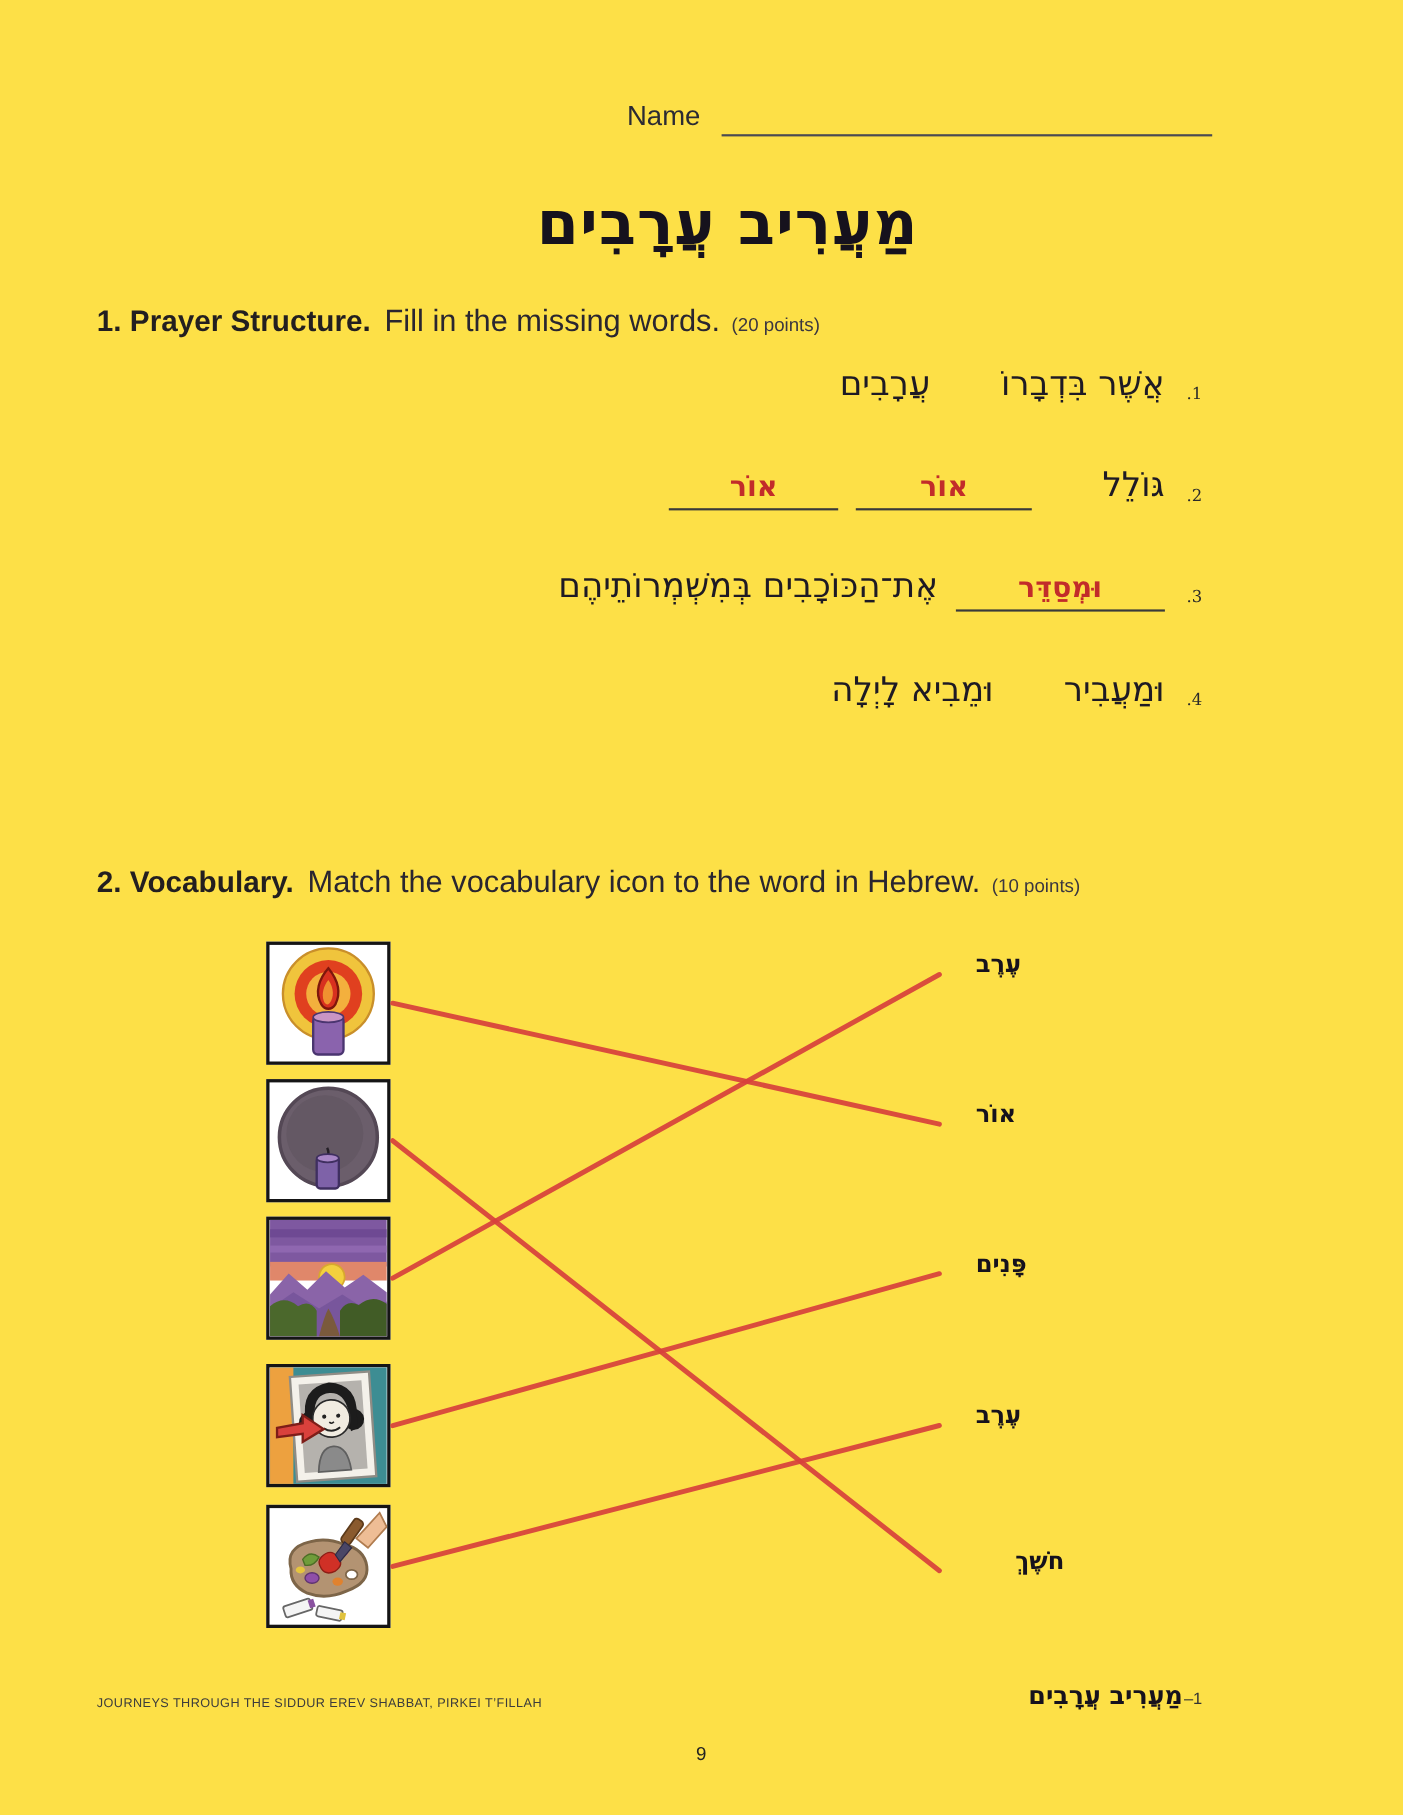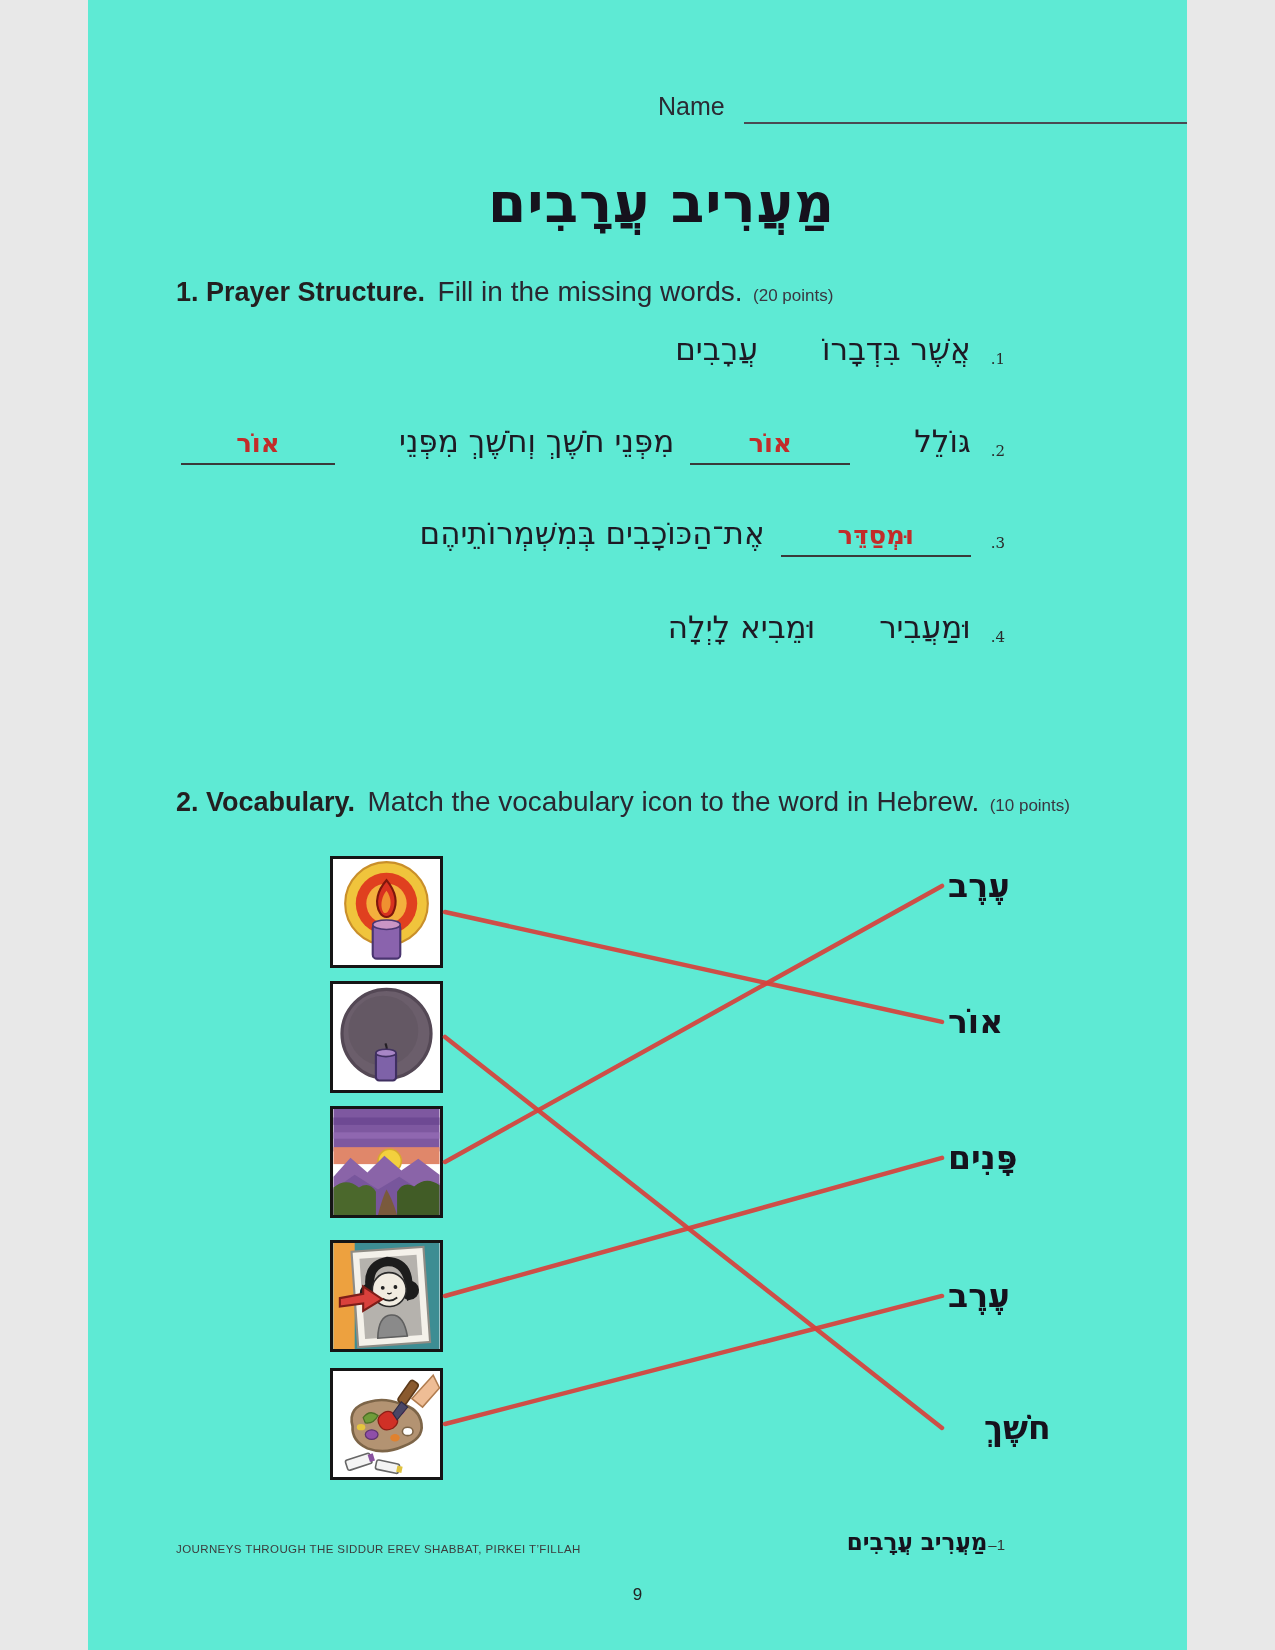--- a/index.html
+++ b/index.html
@@ -3,7 +3,7 @@
 <meta charset="utf-8">
 <style>
   html,body{margin:0;padding:0;background:#e8e8e8;}
-  .page{position:relative;width:1099px;height:1650px;margin:0 auto;background:#5eead4;
+  .page{position:relative;width:1275px;height:1650px;margin:0 auto;background:#fde047;
         font-family:"Liberation Sans",sans-serif;color:#231f20;overflow:hidden;}
   .heb{font-family:"DejaVu Serif","DejaVu Sans",serif;direction:rtl;margin-left:48px;}
   .abs{position:absolute;}

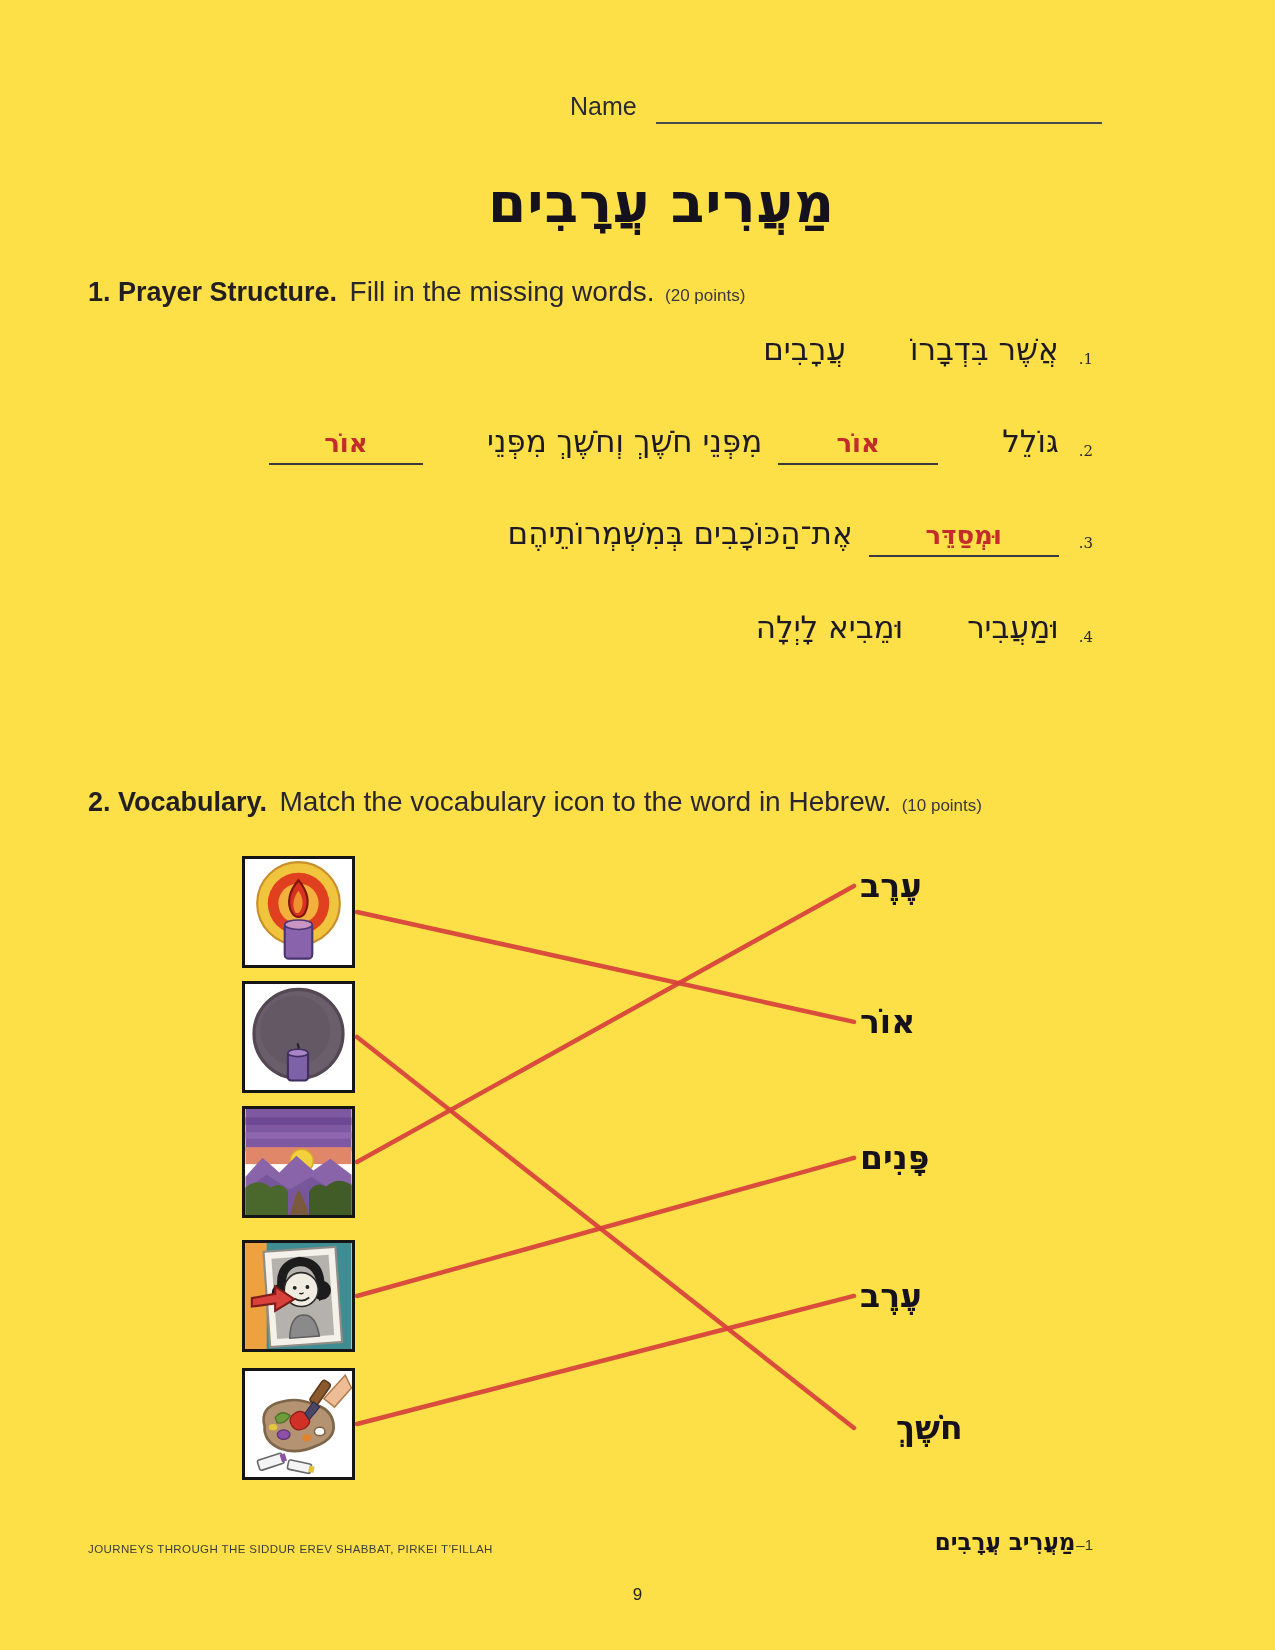--- a/index.html
+++ b/index.html
@@ -86,7 +86,6 @@
     <span class="row-num">.2</span>
     <span class="heb">גּוֹלֵל</span>
     <span class="blank" style="width:148px"><span class="answer">אוֹר</span></span>
-    <span class="heb">מִפְּנֵי חֹשֶׁךְ וְחֹשֶׁךְ מִפְּנֵי</span>
     <span class="blank" style="width:142px"><span class="answer">אוֹר</span></span>
   </div>
 

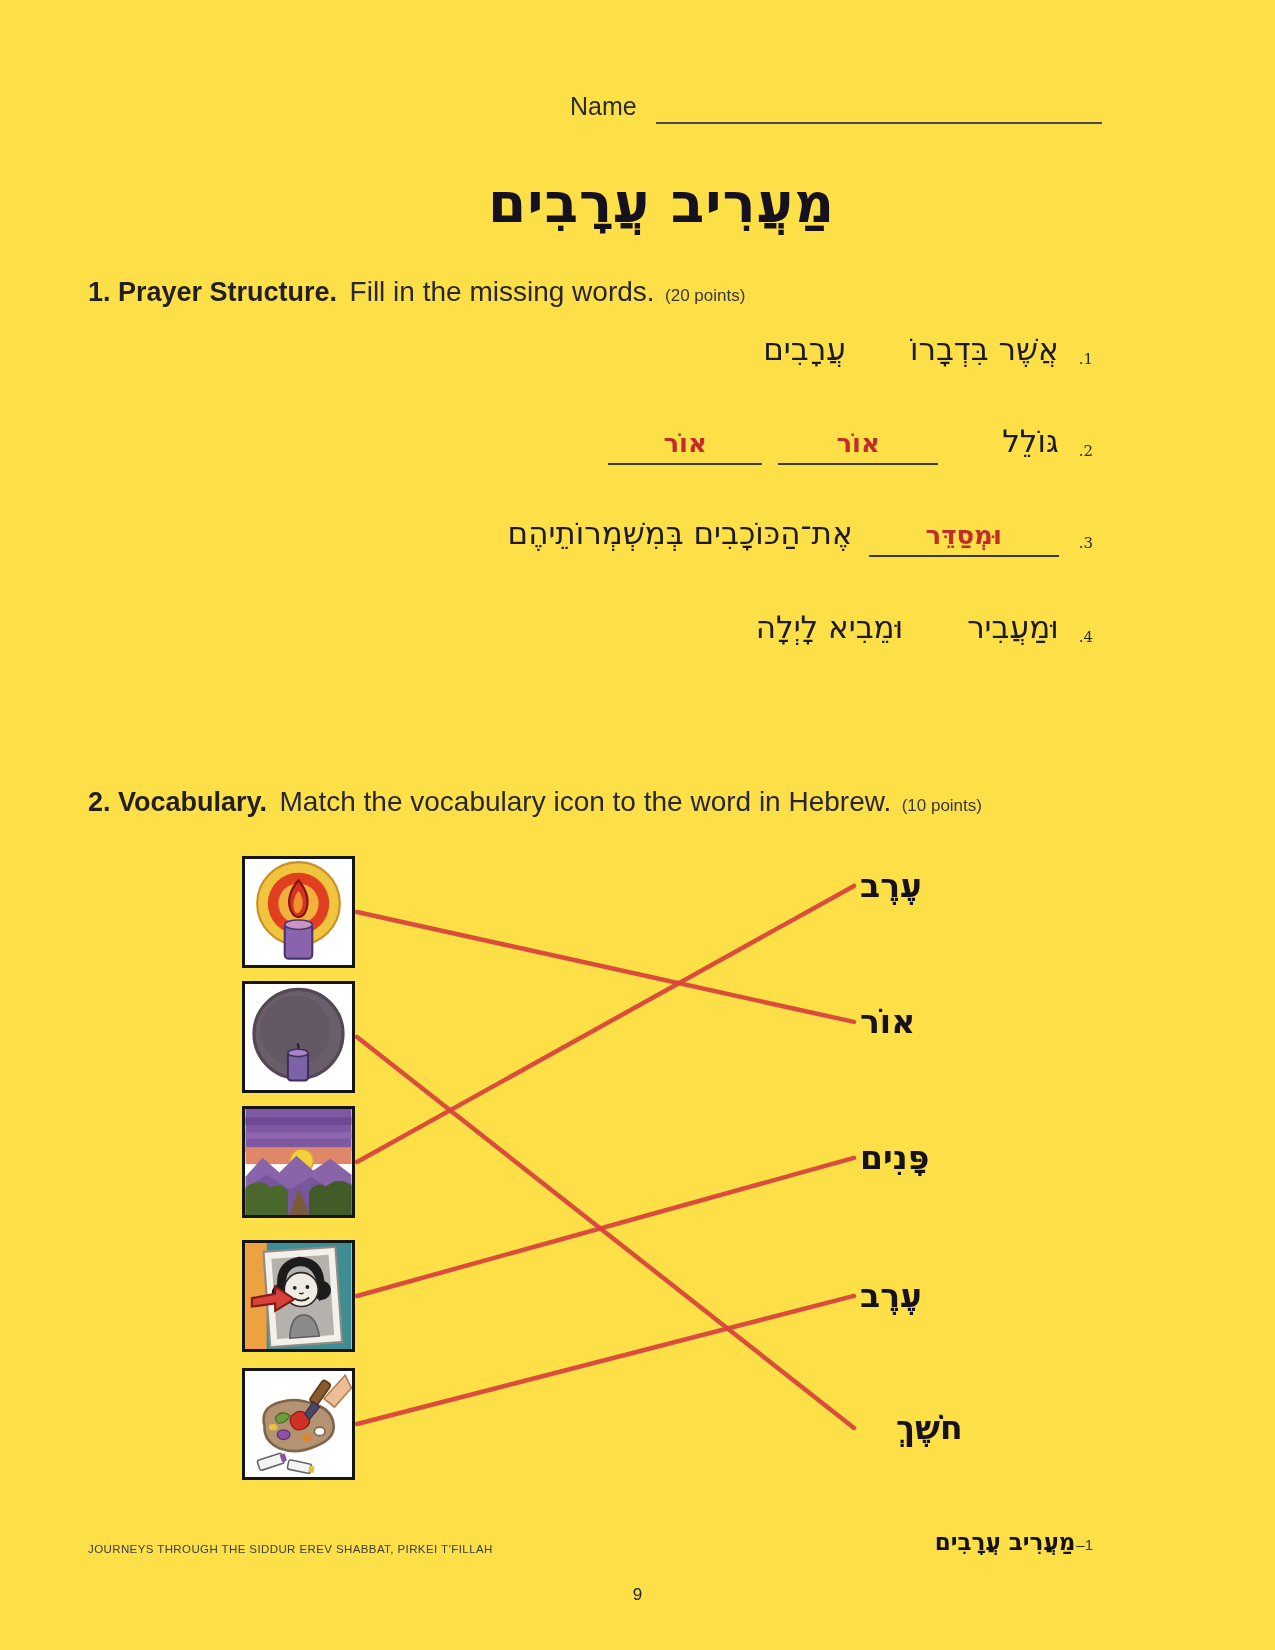--- a/index.html
+++ b/index.html
@@ -45,7 +45,7 @@
   .ib1{top:856px;} .ib2{top:981px;} .ib3{top:1106px;} .ib4{top:1240px;} .ib5{top:1368px;}
 
   
-  .vocab-word{left:860px;font-size:33px;font-weight:700;color:#16121d;line-height:1.45;
+  .vocab-word{left:887px;font-size:22px;font-weight:700;color:#16121d;line-height:1.45;
               white-space:nowrap;z-index:2;font-family:"DejaVu Serif","DejaVu Sans",serif;direction:rtl;}
   .vw1{top:862px;} .vw2{top:998px;} .vw3{top:1134px;} .vw4{top:1272px;} .vw5{top:1404px;margin-left:36px;}
 

